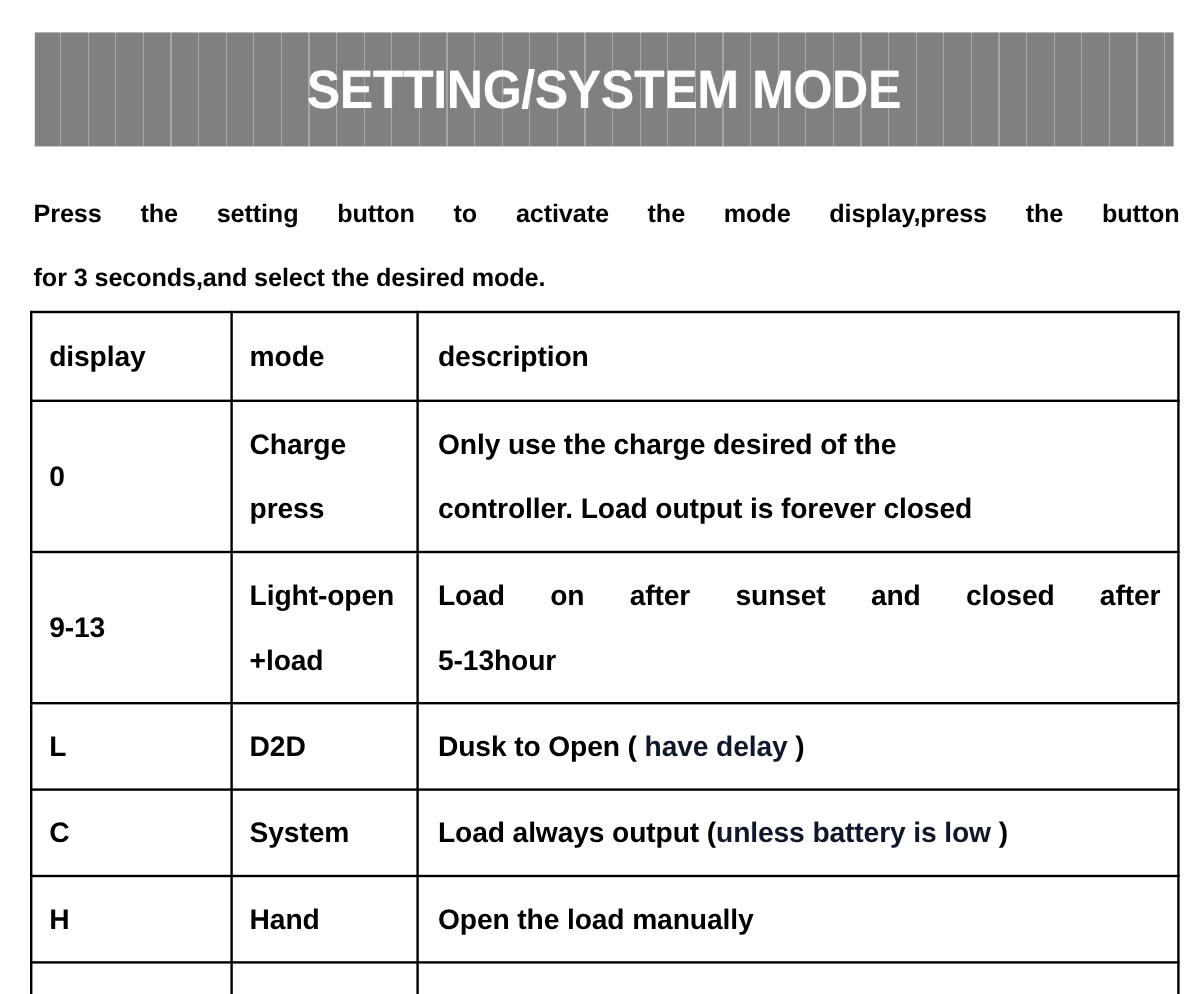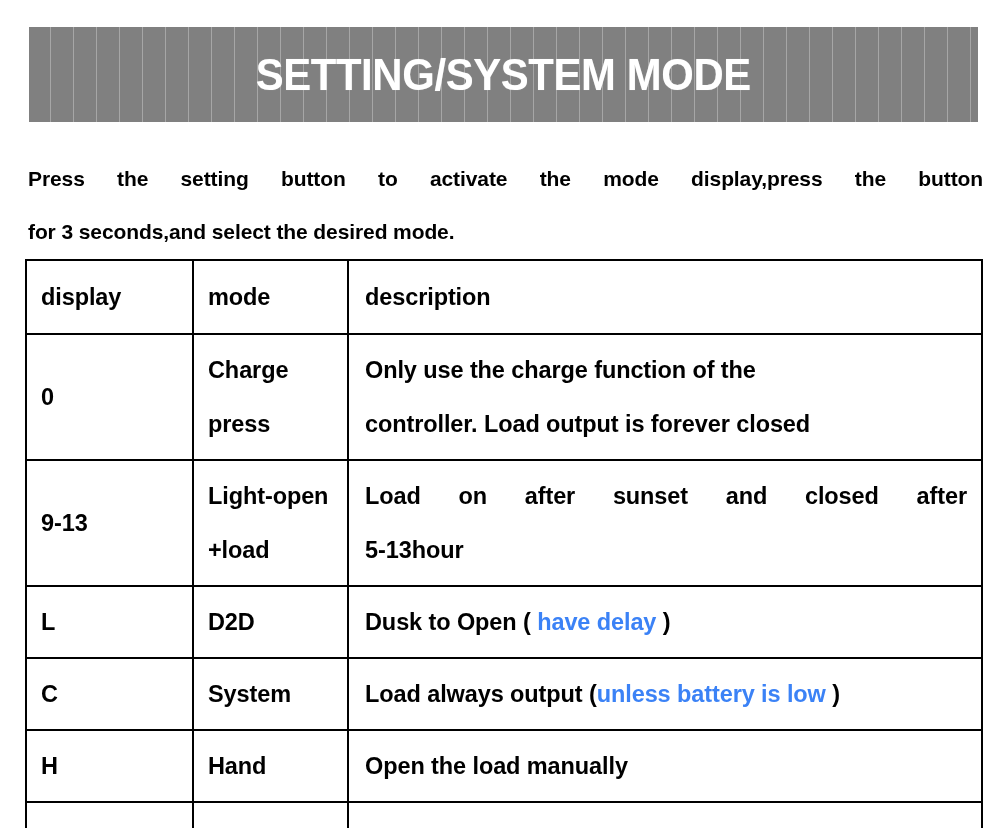--- a/index.html
+++ b/index.html
@@ -143,7 +143,7 @@
         <span class="cell-line">press</span>
       </td>
       <td class="col-desc">
-        <span class="cell-line">Only use the charge function of the</span>
+        <span class="cell-line">Only use the charge desired of the</span>
         <span class="cell-line">controller. Load output is forever closed</span>
       </td>
     </tr>

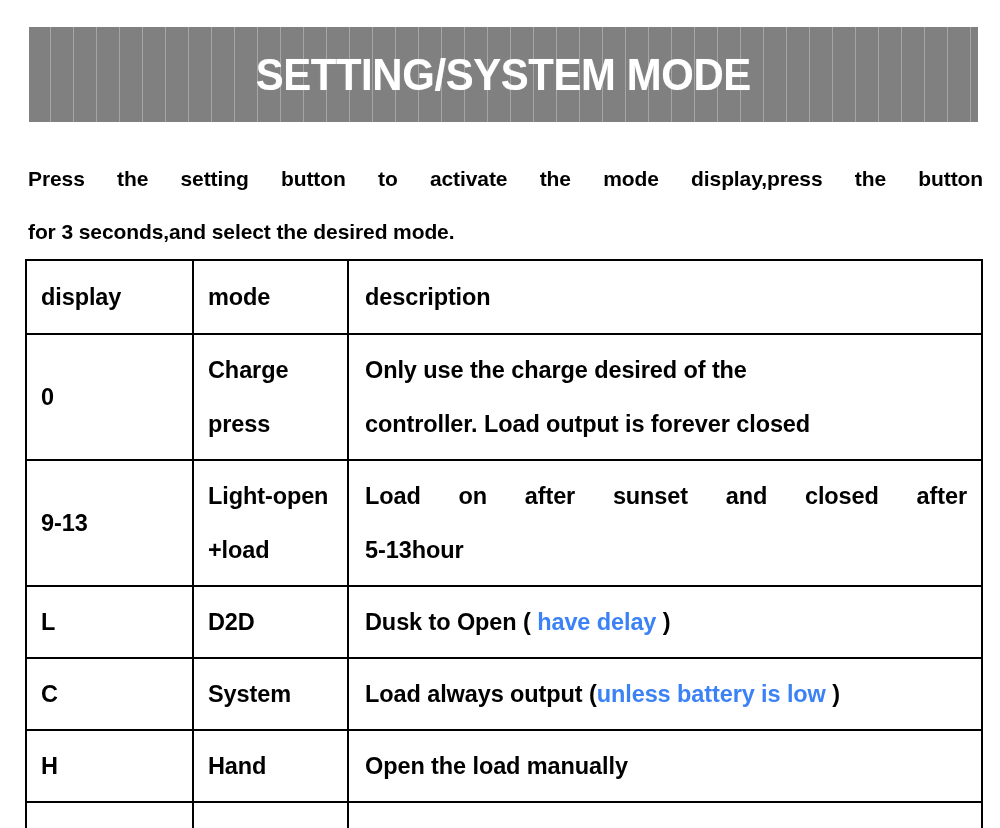--- a/index.html
+++ b/index.html
@@ -103,7 +103,7 @@
     text-align: justify;
     text-align-last: justify;
   }
-  .red { color: #3b82f6; }
+  .red { color: #0f172a; }
 
   .row-tall td { height: 112px; }
   .row-short td { height: 58px; }

